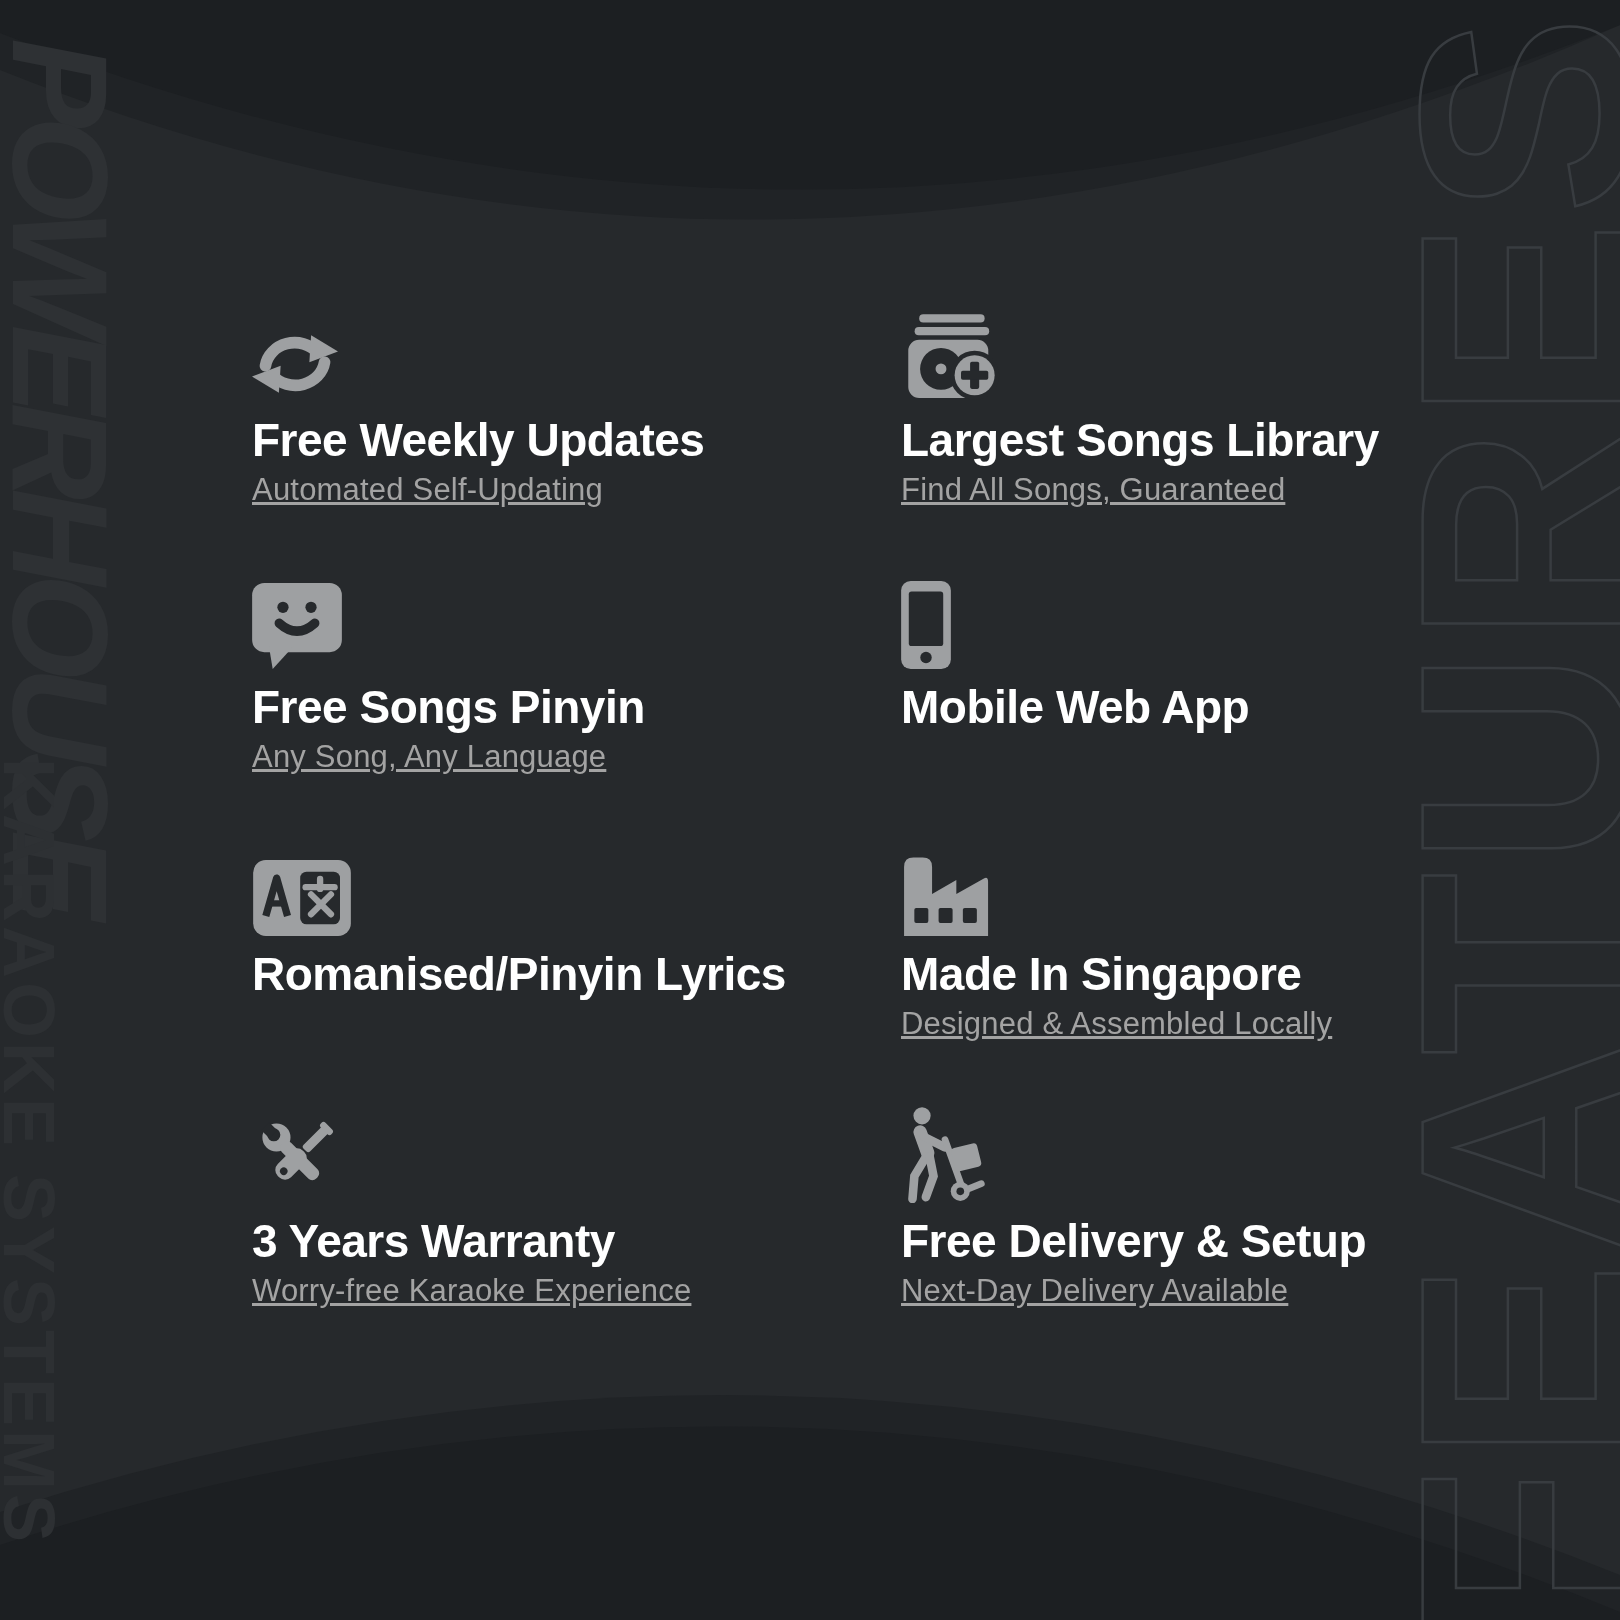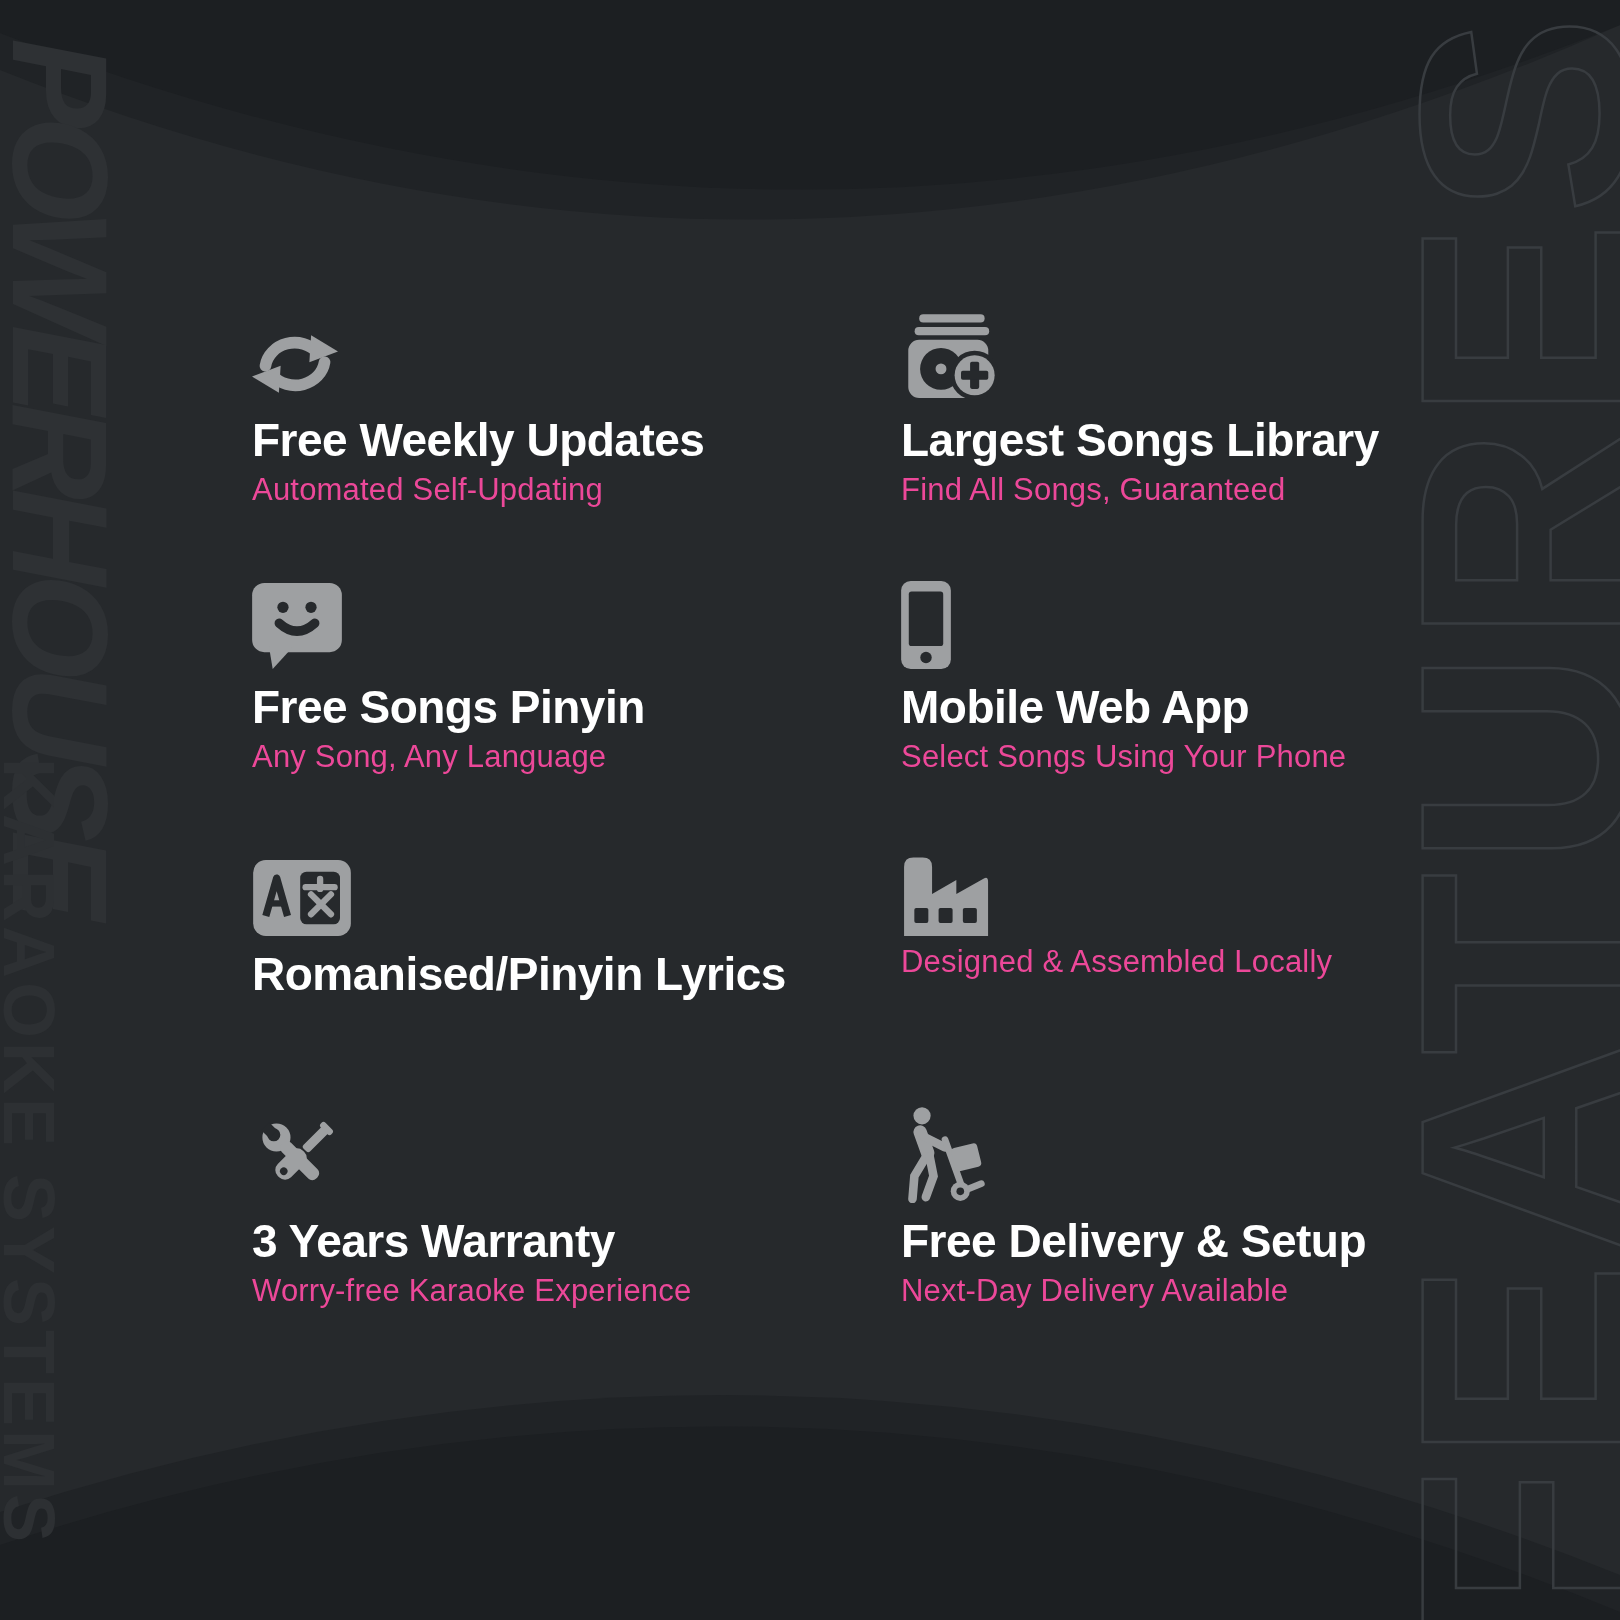--- a/index.html
+++ b/index.html
@@ -42,7 +42,7 @@
   }
   .cell p{
     margin:9px 0 0 0;font-size:31px;line-height:1.1;font-weight:400;
-    color:#ec4899;letter-spacing:0.2px;
+    color:#a3a3a3;letter-spacing:0.2px;text-decoration:underline;
   }
   .ic{fill:#9ea0a2;}
   .knock{fill:#26292c;}

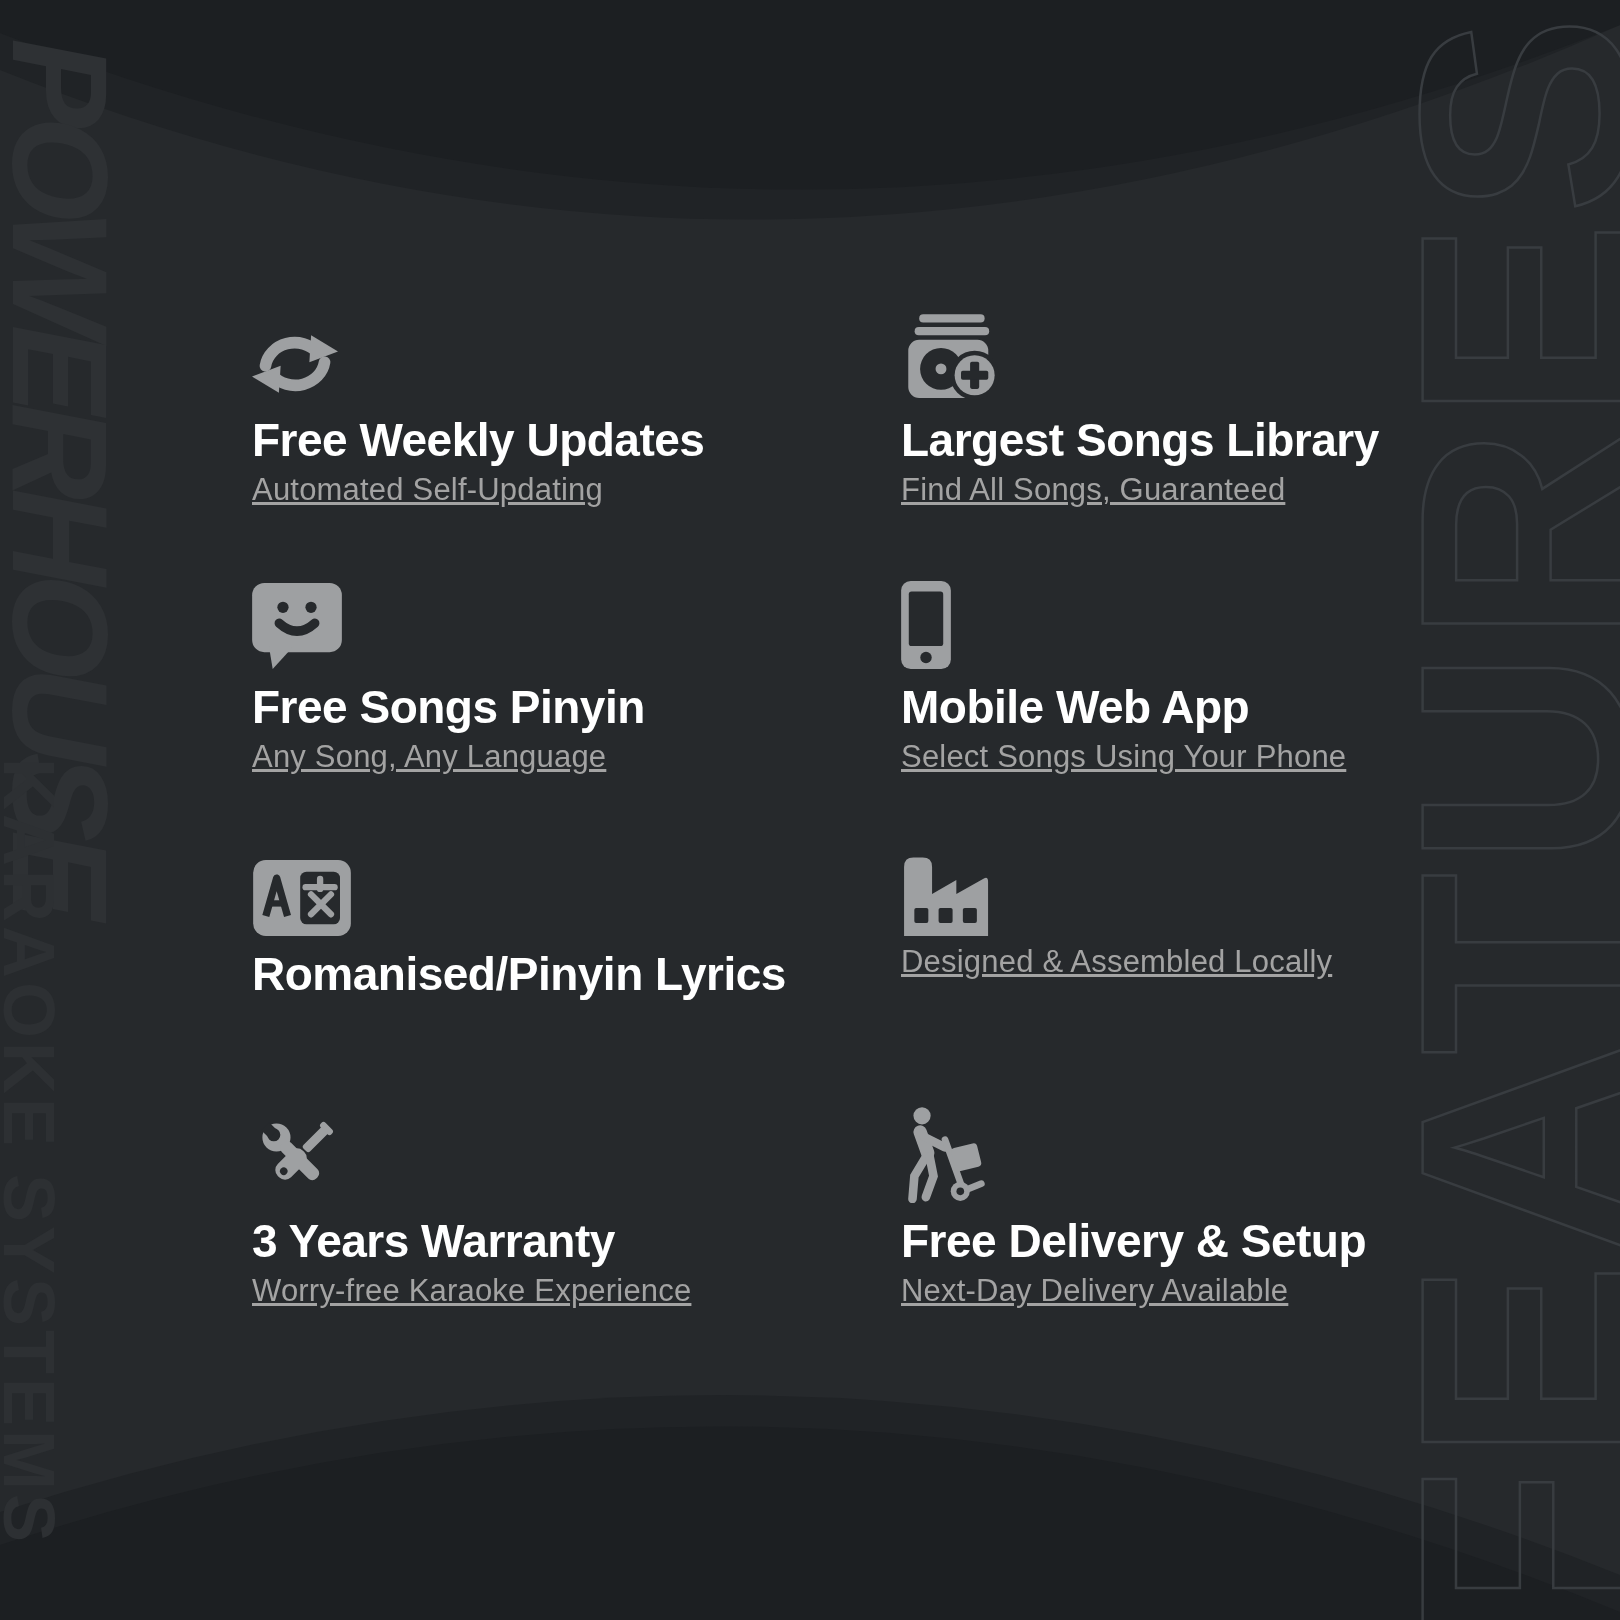--- a/index.html
+++ b/index.html
@@ -117,7 +117,6 @@
     </svg>
   </div>
   <h2>Mobile Web App</h2>
-  <p>Select Songs Using Your Phone</p>
 </div>
 
 <div class="cell" style="left:252px;top:852px;">

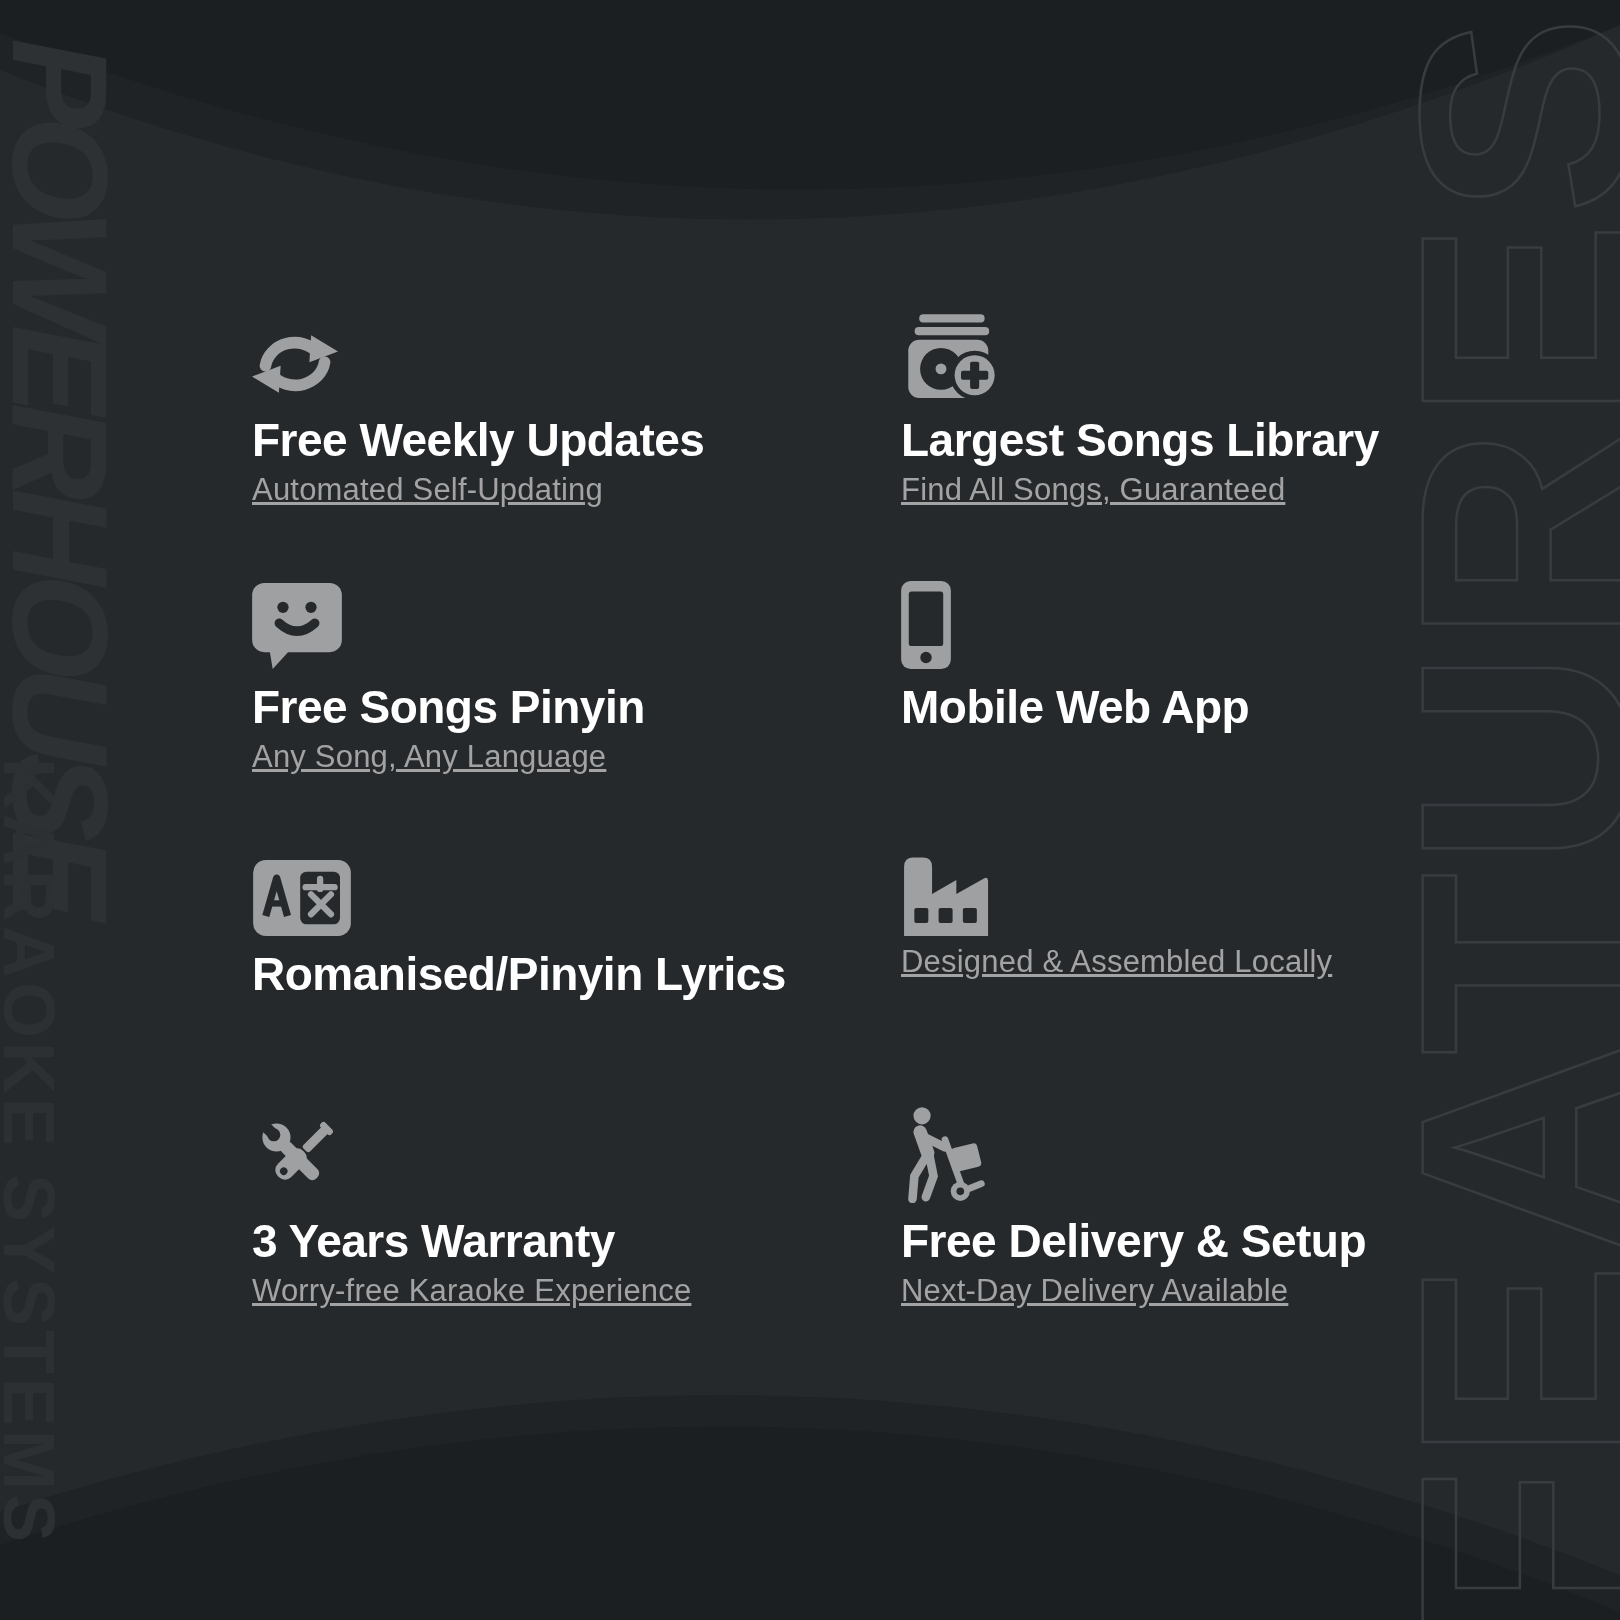--- a/index.html
+++ b/index.html
@@ -144,6 +144,7 @@
       <rect class="knock" x="65" y="60" width="15" height="16" rx="2"></rect>
     </svg>
   </div>
+  <h2>Made In Singapore</h2>
   <p>Designed &amp; Assembled Locally</p>
 </div>
 

